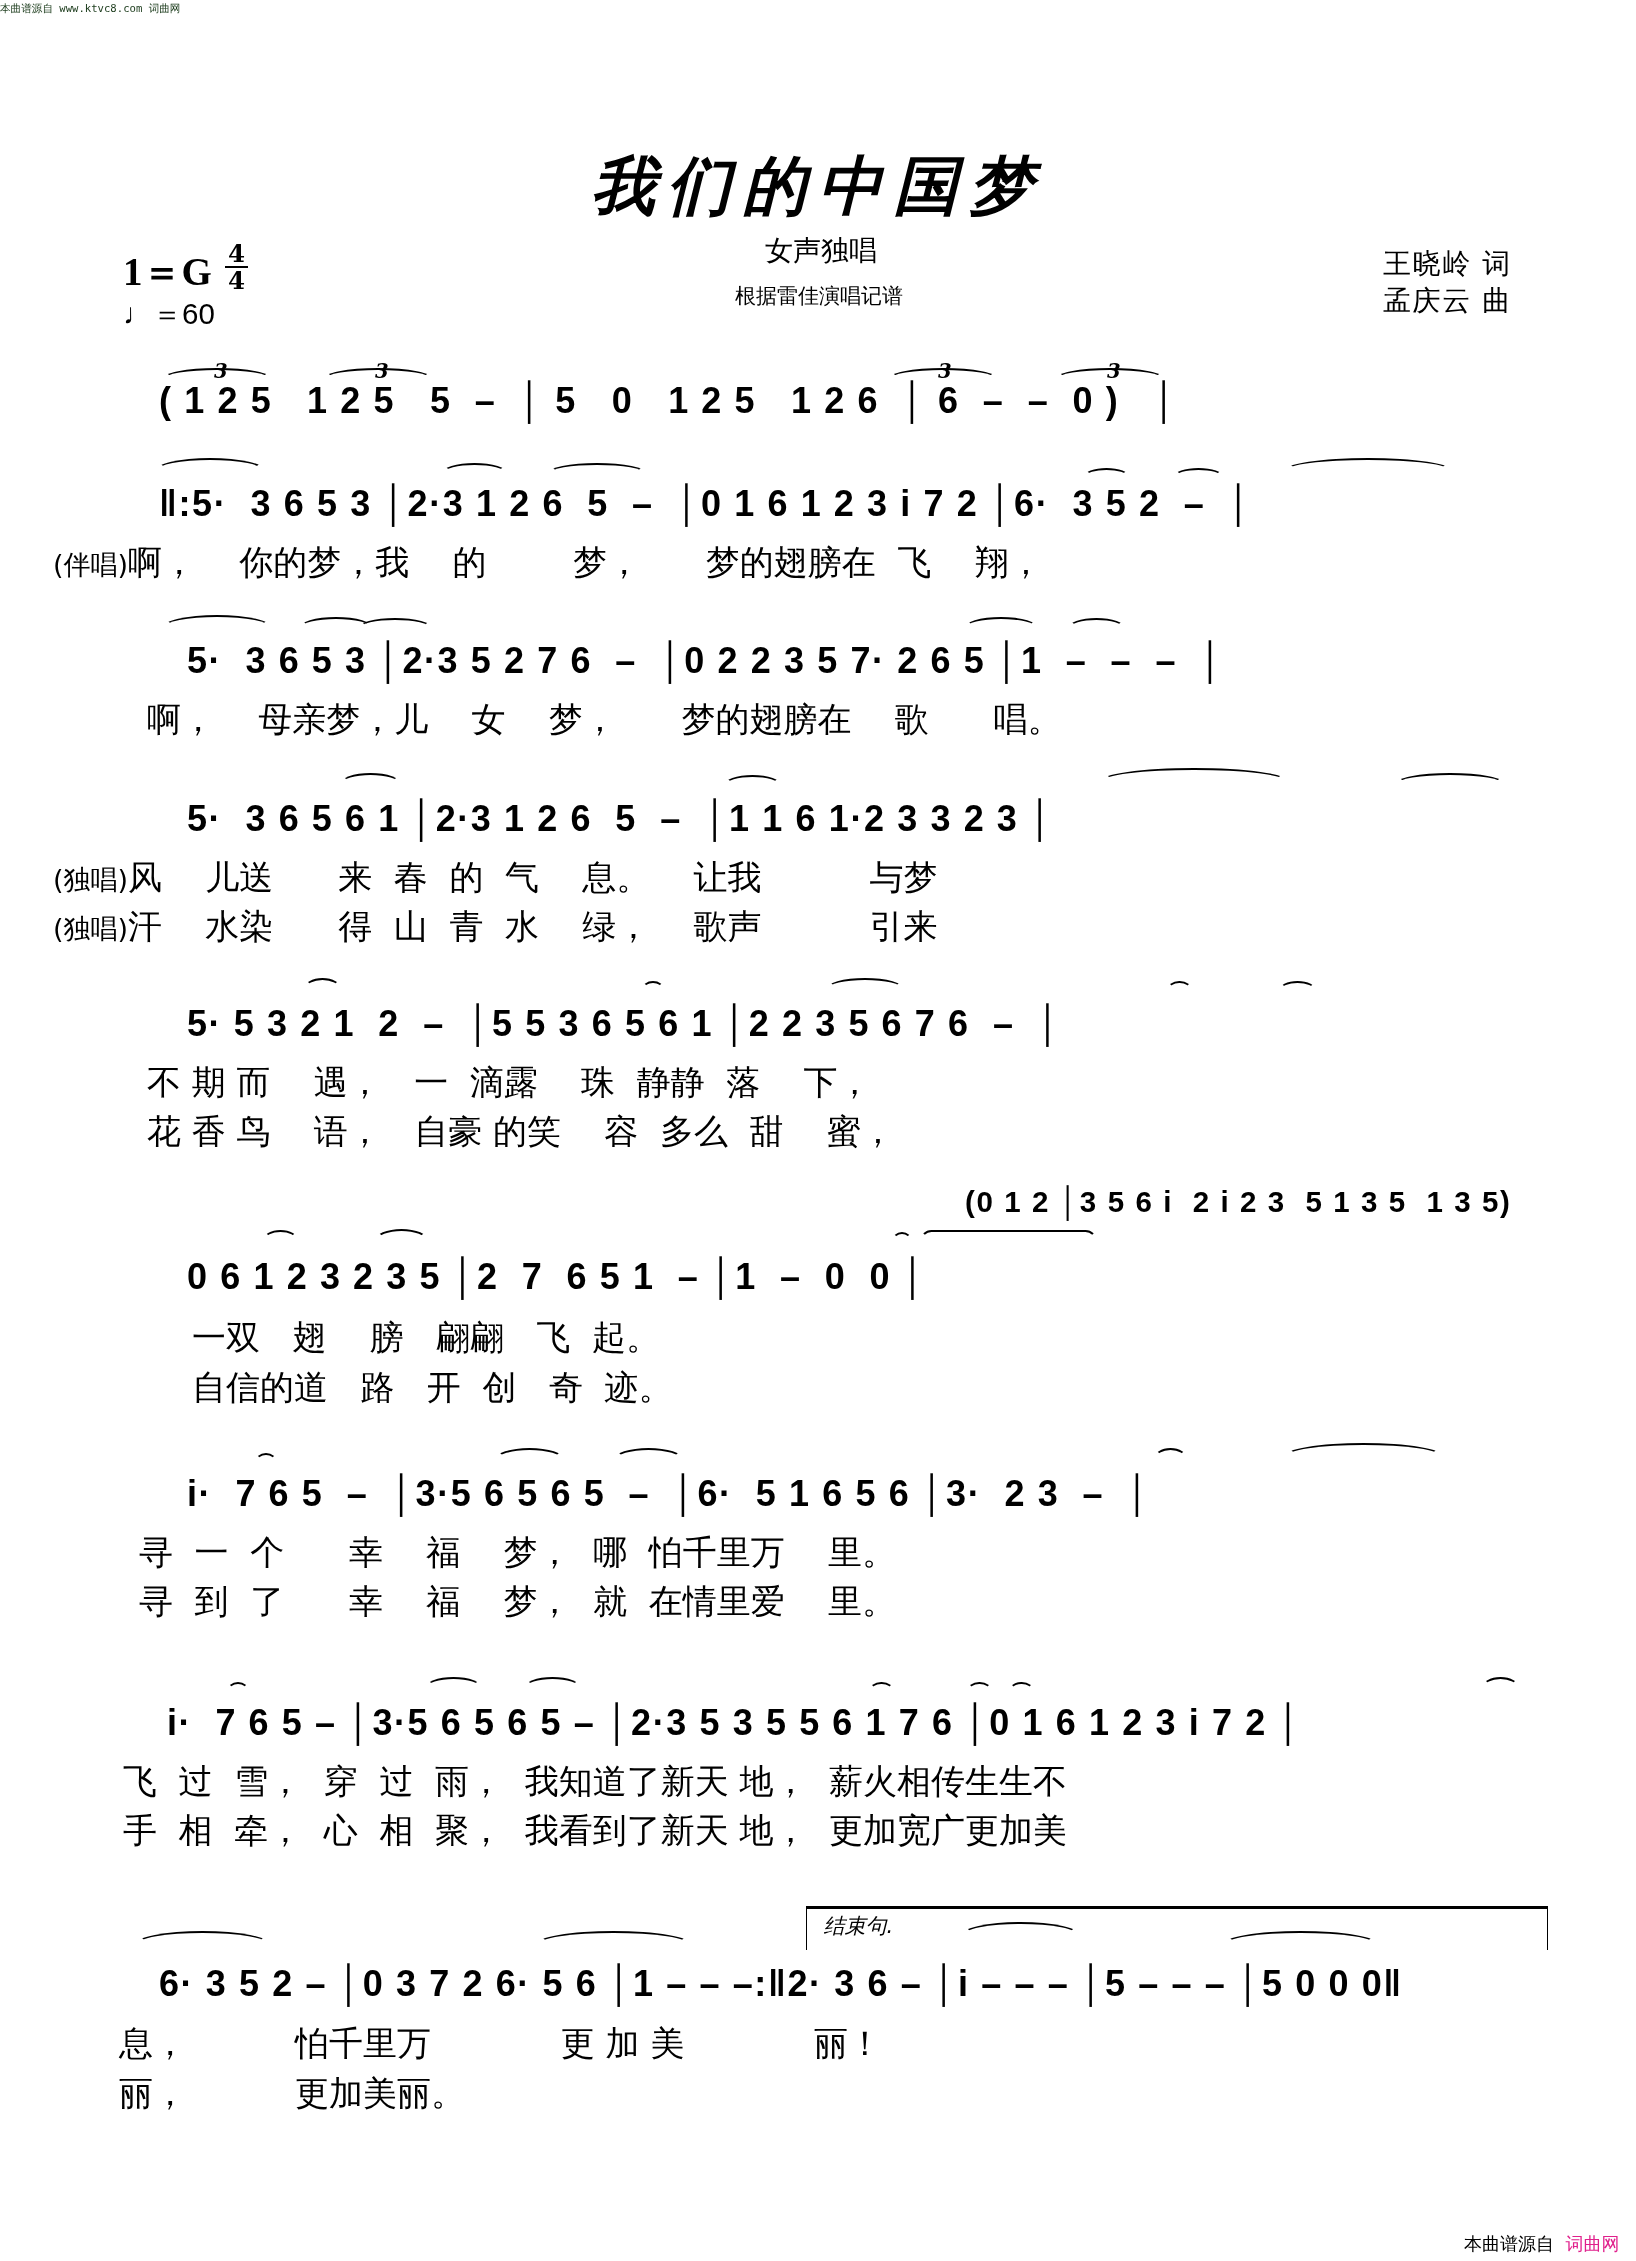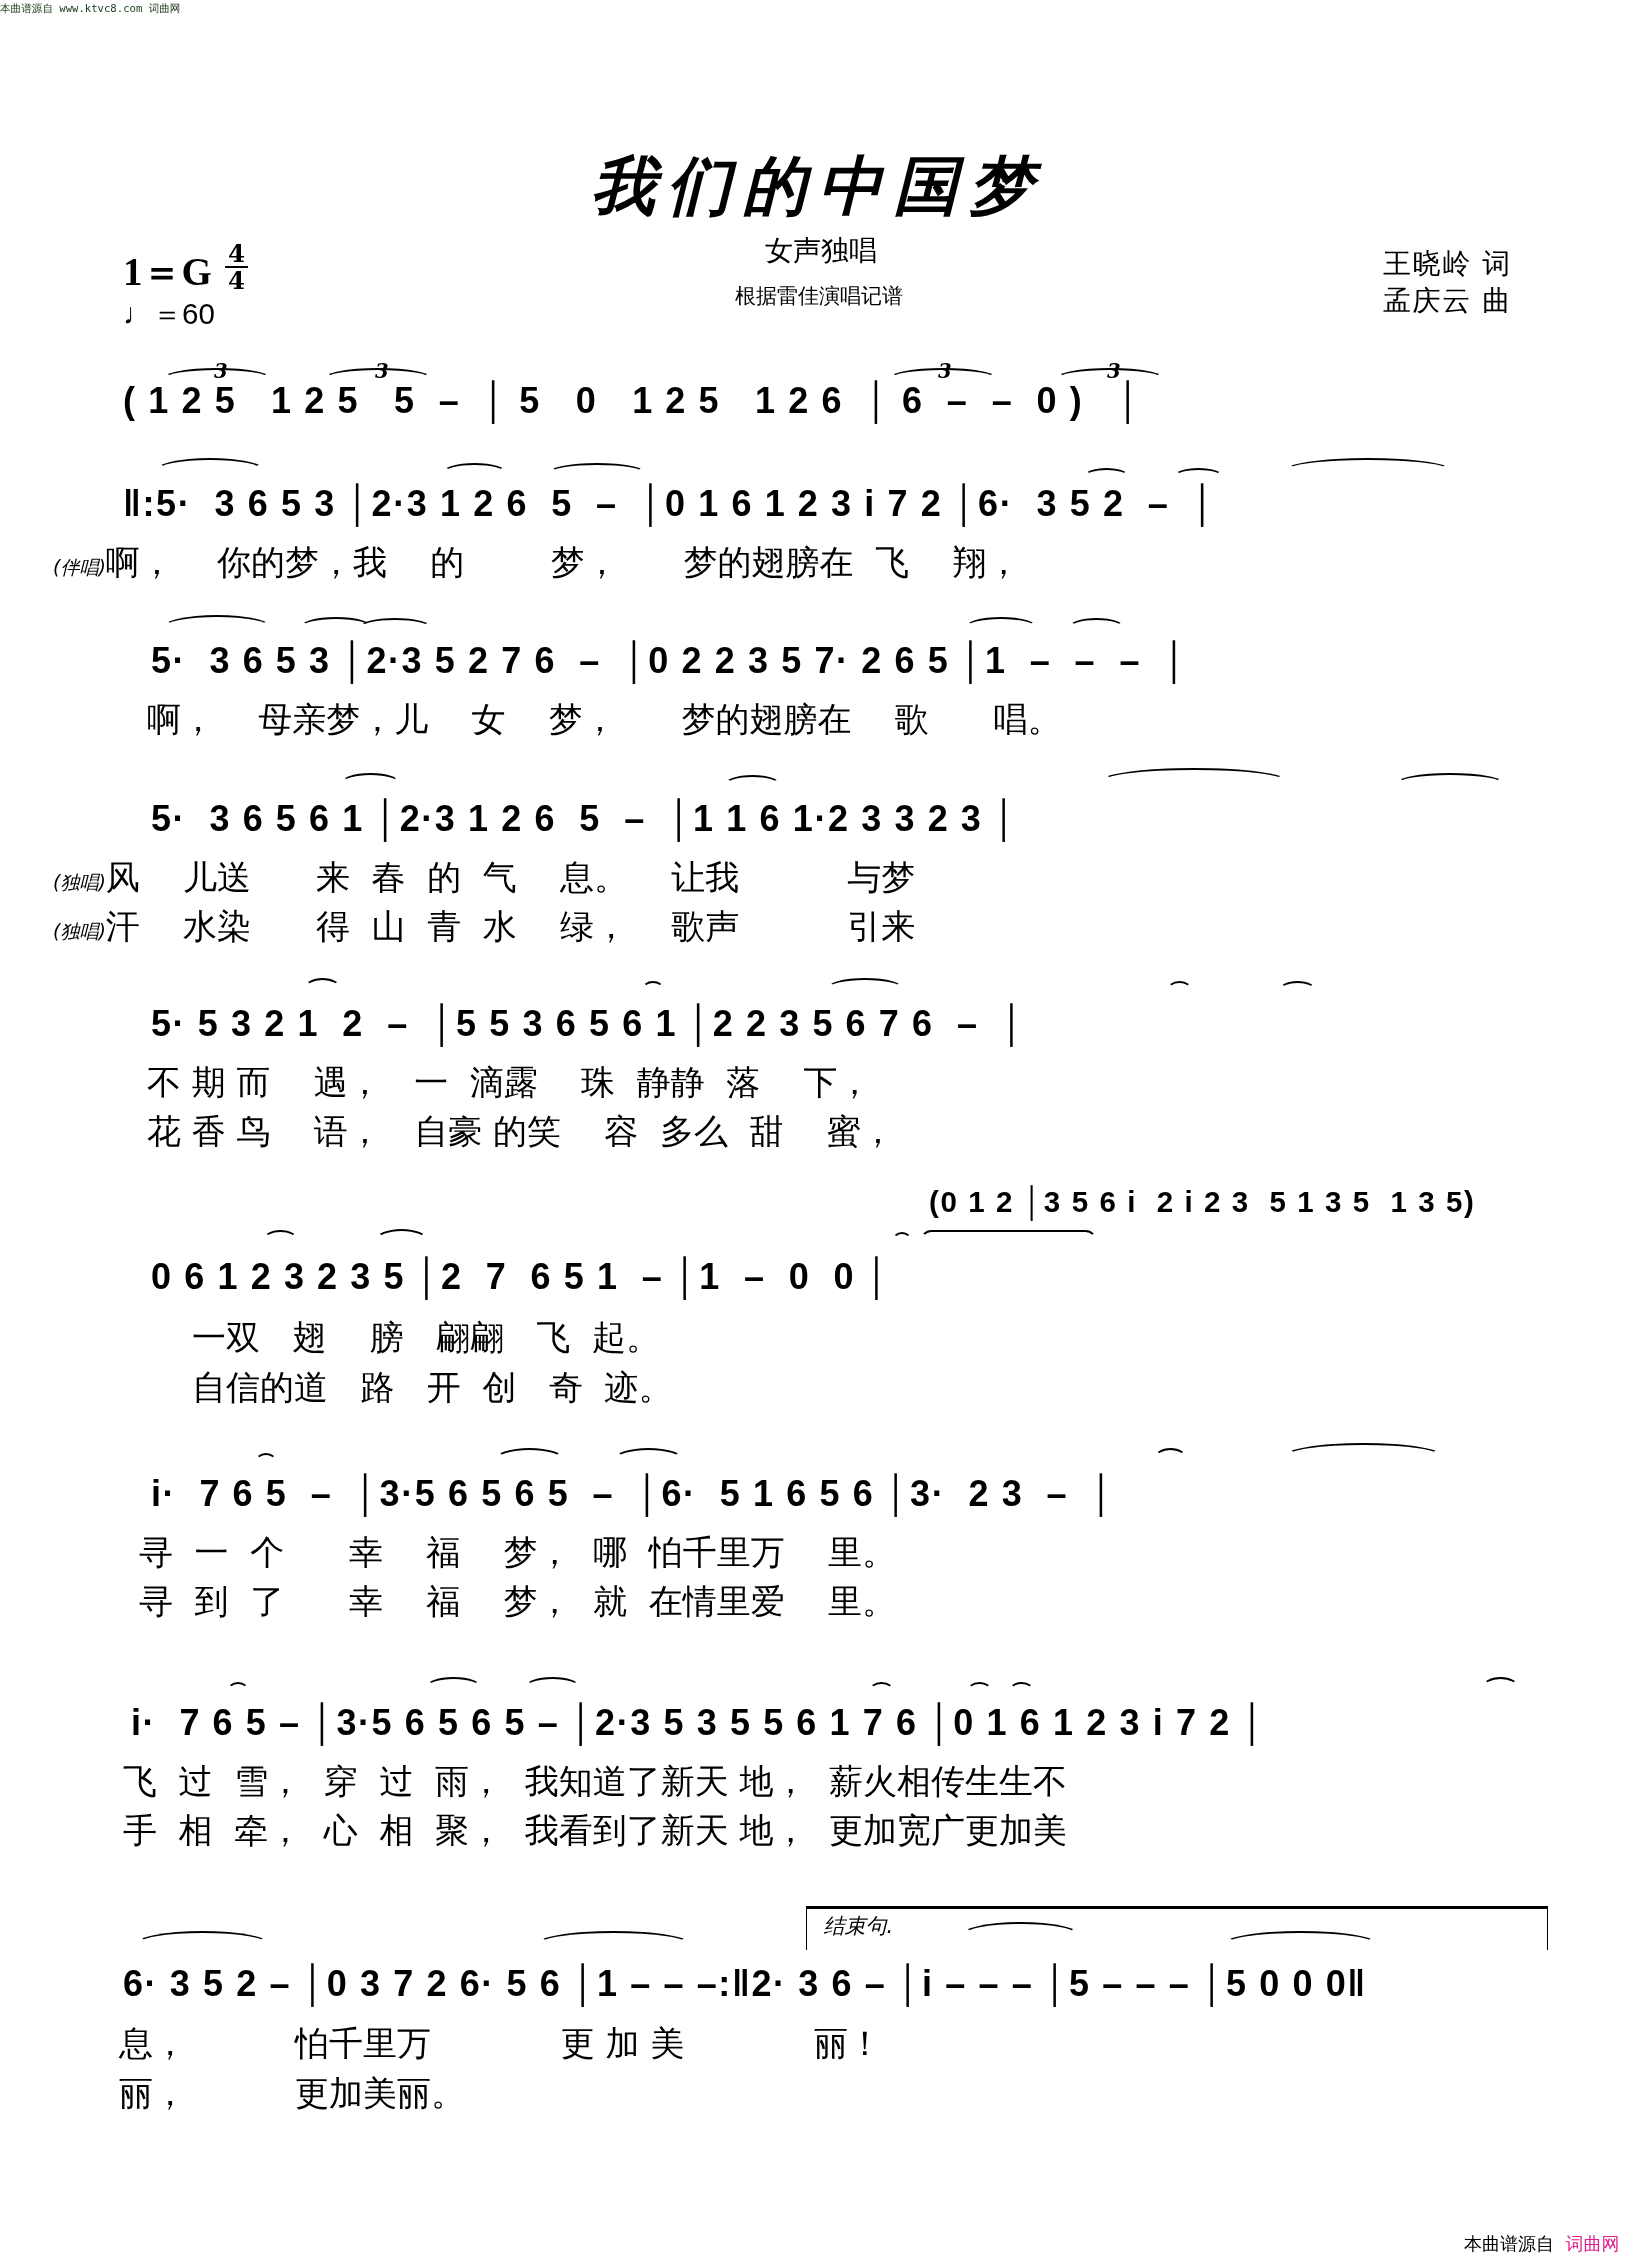--- a/index.html
+++ b/index.html
@@ -15,7 +15,7 @@
   .ts hr{margin:0.8px 0;border:0;border-top:2.5px solid #000;width:23px;}
   .tempo{left:123px;top:295px;font-family:"Liberation Sans",sans-serif;font-size:29.5px;}
   .line{left:0;width:1636px;}
-  .notes{position:absolute;font-family:"Liberation Sans",sans-serif;font-weight:bold;font-size:36px;white-space:pre;letter-spacing:1.6px;}
+  .notes{position:absolute;font-family:"Liberation Sans",sans-serif;font-weight:bold;font-size:36px;white-space:pre;letter-spacing:1.6px;margin-left:36px;}
   .lyr{position:absolute;font-family:"DejaVu Sans",sans-serif;font-size:34px;white-space:pre;}
   .lbl{font-size:19px;font-style:italic;}
   .slur{position:absolute;border:2.5px solid #000;border-bottom:none;border-left-color:transparent;border-right-color:transparent;border-radius:50% 50% 0 0;}

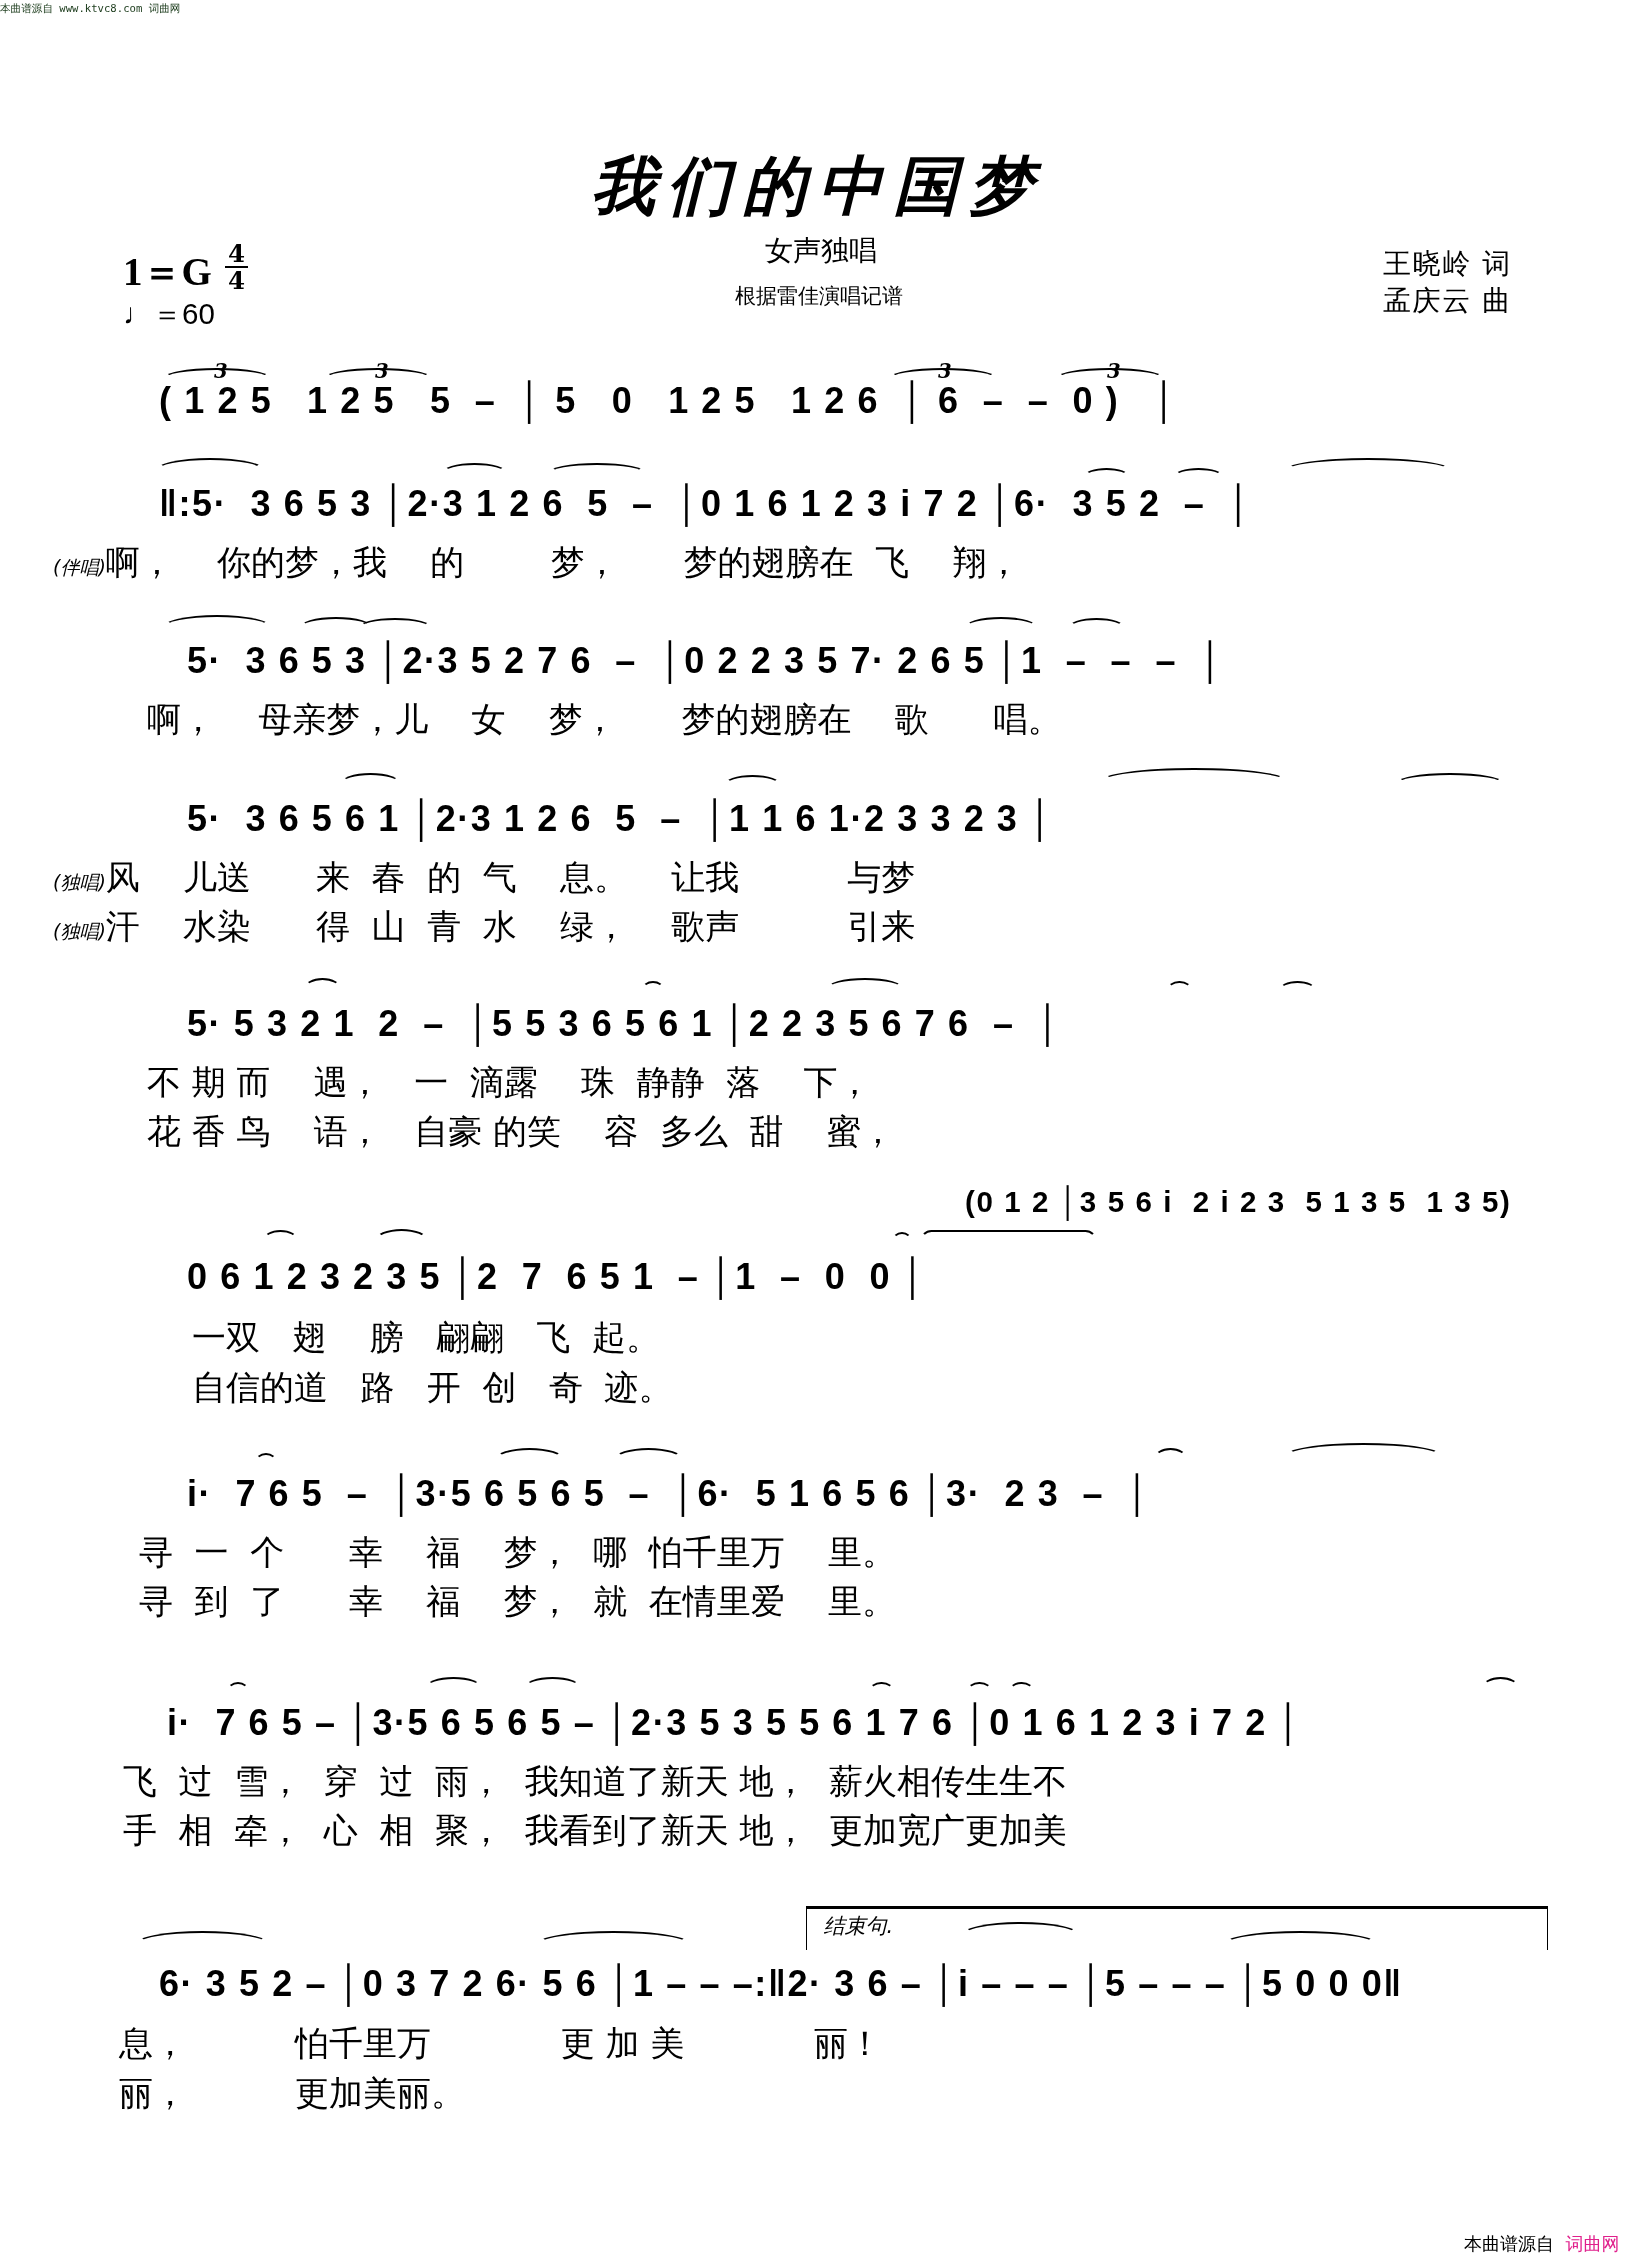--- a/index.html
+++ b/index.html
@@ -17,7 +17,7 @@
   .line{left:0;width:1636px;}
   .notes{position:absolute;font-family:"Liberation Sans",sans-serif;font-weight:bold;font-size:36px;white-space:pre;letter-spacing:1.6px;margin-left:36px;}
   .lyr{position:absolute;font-family:"DejaVu Sans",sans-serif;font-size:34px;white-space:pre;}
-  .lbl{font-size:19px;font-style:italic;}
+  .lbl{font-size:27px;}
   .slur{position:absolute;border:2.5px solid #000;border-bottom:none;border-left-color:transparent;border-right-color:transparent;border-radius:50% 50% 0 0;}
   .trip{position:absolute;font-family:"DejaVu Serif",serif;font-style:italic;font-weight:bold;font-size:19.6px;}
   .ending{position:absolute;border-top:3.3px solid #000;border-left:1.6px solid #000;border-right:1.6px solid #000;height:41px;}

